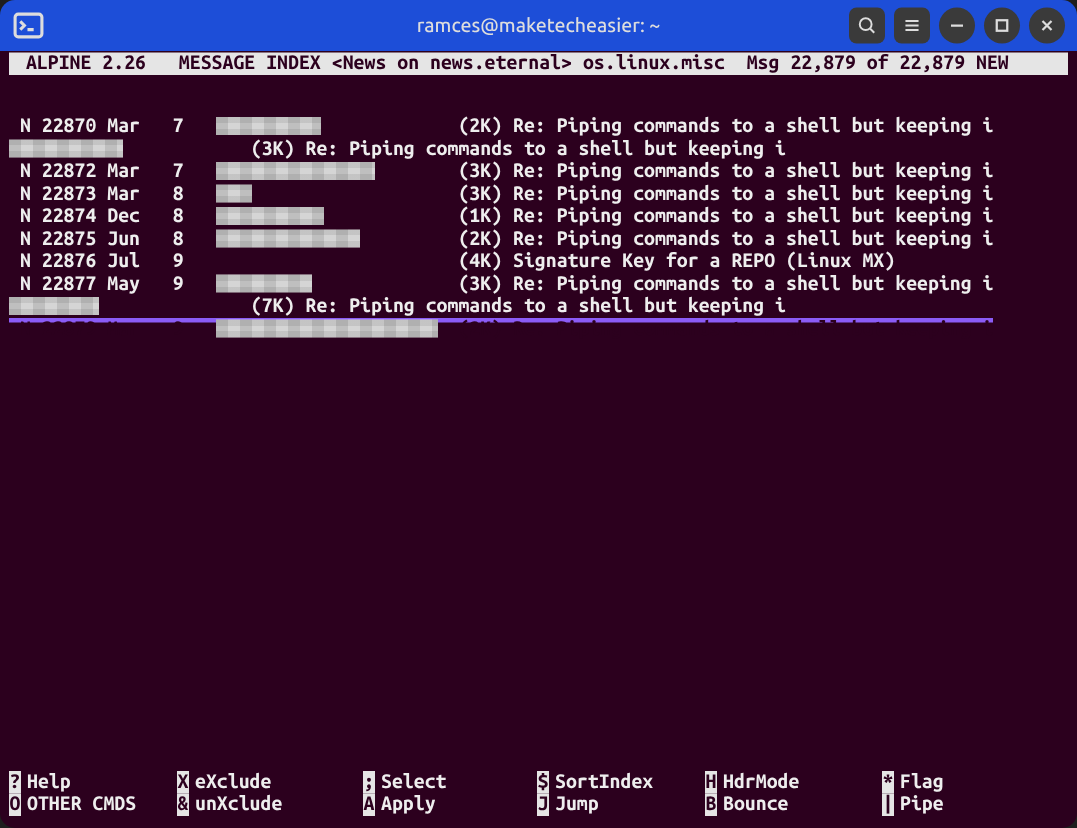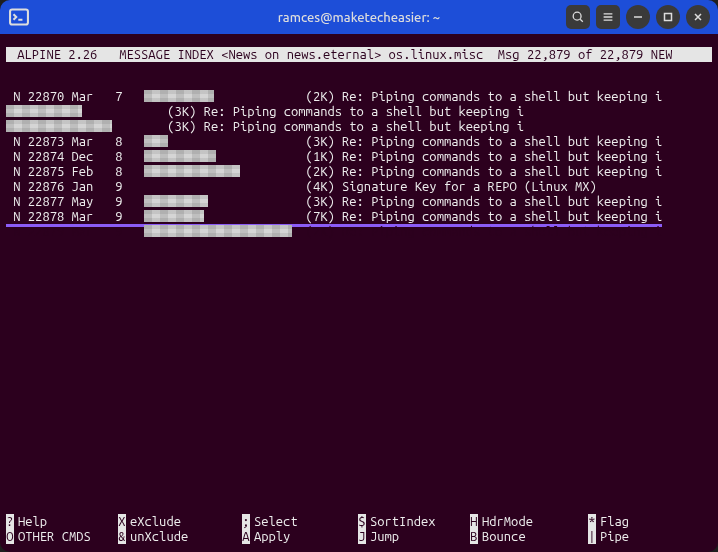--- a/index.html
+++ b/index.html
@@ -58,10 +58,10 @@
     background: #2c001e;
     color: #eee;
     position: relative;
-    padding: 13px 6px;
+    padding: 1px 6px;
     border-radius: 0 0 10px 10px;
     line-height: 15px;
-    font-weight: 400;
+    font-weight: 700;
   }
   .statusbar {
     background: #e5e5e5;

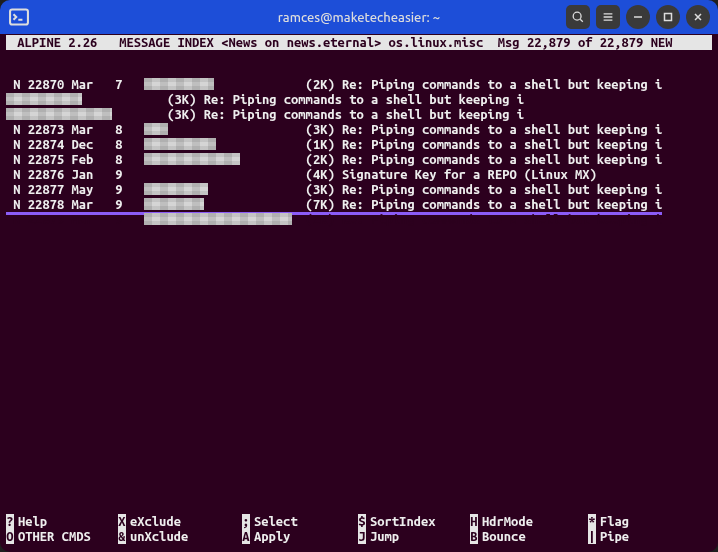--- a/index.html
+++ b/index.html
@@ -166,7 +166,7 @@
   <div id="msglist">
       <div class="msg-row"><span class="sel-bg"> N 22870 Mar   7   </span><span class="sel-bg" style="width: 154px; display: inline-block;"><span class="pixelate" style="width: 70px;"></span></span><span class="sel-bg"> (2K) Re: Piping commands to a shell but keeping i</span></div>
       <div class="msg-row"><span class="sel-bg" style="width: 154px; display: inline-block;"><span class="pixelate" style="width: 76px;"></span></span><span class="sel-bg"> (3K) Re: Piping commands to a shell but keeping i</span></div>
-      <div class="msg-row"><span class="sel-bg" style="width: 154px; display: inline-block;"><span class="pixelate" style="width: 106px;"></span></span><span class="sel-bg"> (3K) Re: Piping commands to a shell but keeping i</span></div>
+      <div class="msg-row"><span class="sel-bg"> N 22872 Mar   7   </span><span class="sel-bg" style="width: 154px; display: inline-block;"><span class="pixelate" style="width: 106px;"></span></span><span class="sel-bg"> (3K) Re: Piping commands to a shell but keeping i</span></div>
       <div class="msg-row"><span class="sel-bg"> N 22873 Mar   8   </span><span class="sel-bg" style="width: 154px; display: inline-block;"><span class="pixelate" style="width: 24px;"></span></span><span class="sel-bg"> (3K) Re: Piping commands to a shell but keeping i</span></div>
       <div class="msg-row"><span class="sel-bg"> N 22874 Dec   8   </span><span class="sel-bg" style="width: 154px; display: inline-block;"><span class="pixelate" style="width: 72px;"></span></span><span class="sel-bg"> (1K) Re: Piping commands to a shell but keeping i</span></div>
       <div class="msg-row"><span class="sel-bg"> N 22875 Feb   8   </span><span class="sel-bg" style="width: 154px; display: inline-block;"><span class="pixelate" style="width: 96px;"></span></span><span class="sel-bg"> (2K) Re: Piping commands to a shell but keeping i</span></div>

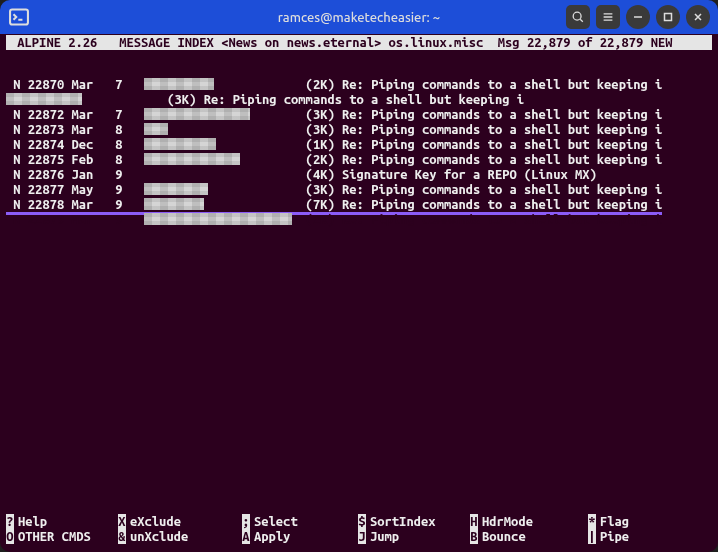--- a/index.html
+++ b/index.html
@@ -169,7 +169,7 @@
       <div class="msg-row"><span class="sel-bg"> N 22872 Mar   7   </span><span class="sel-bg" style="width: 154px; display: inline-block;"><span class="pixelate" style="width: 106px;"></span></span><span class="sel-bg"> (3K) Re: Piping commands to a shell but keeping i</span></div>
       <div class="msg-row"><span class="sel-bg"> N 22873 Mar   8   </span><span class="sel-bg" style="width: 154px; display: inline-block;"><span class="pixelate" style="width: 24px;"></span></span><span class="sel-bg"> (3K) Re: Piping commands to a shell but keeping i</span></div>
       <div class="msg-row"><span class="sel-bg"> N 22874 Dec   8   </span><span class="sel-bg" style="width: 154px; display: inline-block;"><span class="pixelate" style="width: 72px;"></span></span><span class="sel-bg"> (1K) Re: Piping commands to a shell but keeping i</span></div>
-      <div class="msg-row"><span class="sel-bg"> N 22875 Feb   8   </span><span class="sel-bg" style="width: 154px; display: inline-block;"><span class="pixelate" style="width: 96px;"></span></span><span class="sel-bg"> (2K) Re: Piping commands to a shell but keeping i</span></div>
+      <div class="msg-row"><span class="sel-bg"> N 22875 Jun   8   </span><span class="sel-bg" style="width: 154px; display: inline-block;"><span class="pixelate" style="width: 96px;"></span></span><span class="sel-bg"> (2K) Re: Piping commands to a shell but keeping i</span></div>
       <div class="msg-row"><span class="sel-bg"> N 22876 Jan   9   </span><span class="sel-bg" style="width: 154px; display: inline-block;"></span><span class="sel-bg"> (4K) Signature Key for a REPO (Linux MX)</span></div>
       <div class="msg-row"><span class="sel-bg"> N 22877 May   9   </span><span class="sel-bg" style="width: 154px; display: inline-block;"><span class="pixelate" style="width: 64px;"></span></span><span class="sel-bg"> (3K) Re: Piping commands to a shell but keeping i</span></div>
       <div class="msg-row"><span class="sel-bg"> N 22878 Mar   9   </span><span class="sel-bg" style="width: 154px; display: inline-block;"><span class="pixelate" style="width: 60px;"></span></span><span class="sel-bg"> (7K) Re: Piping commands to a shell but keeping i</span></div>

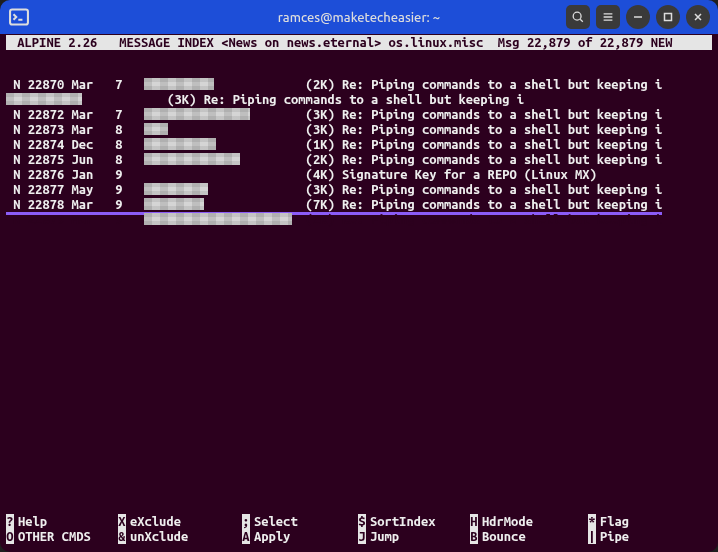--- a/index.html
+++ b/index.html
@@ -170,7 +170,7 @@
       <div class="msg-row"><span class="sel-bg"> N 22873 Mar   8   </span><span class="sel-bg" style="width: 154px; display: inline-block;"><span class="pixelate" style="width: 24px;"></span></span><span class="sel-bg"> (3K) Re: Piping commands to a shell but keeping i</span></div>
       <div class="msg-row"><span class="sel-bg"> N 22874 Dec   8   </span><span class="sel-bg" style="width: 154px; display: inline-block;"><span class="pixelate" style="width: 72px;"></span></span><span class="sel-bg"> (1K) Re: Piping commands to a shell but keeping i</span></div>
       <div class="msg-row"><span class="sel-bg"> N 22875 Jun   8   </span><span class="sel-bg" style="width: 154px; display: inline-block;"><span class="pixelate" style="width: 96px;"></span></span><span class="sel-bg"> (2K) Re: Piping commands to a shell but keeping i</span></div>
-      <div class="msg-row"><span class="sel-bg"> N 22876 Jan   9   </span><span class="sel-bg" style="width: 154px; display: inline-block;"></span><span class="sel-bg"> (4K) Signature Key for a REPO (Linux MX)</span></div>
+      <div class="msg-row"><span class="sel-bg"> N 22876 Jul   9   </span><span class="sel-bg" style="width: 154px; display: inline-block;"></span><span class="sel-bg"> (4K) Signature Key for a REPO (Linux MX)</span></div>
       <div class="msg-row"><span class="sel-bg"> N 22877 May   9   </span><span class="sel-bg" style="width: 154px; display: inline-block;"><span class="pixelate" style="width: 64px;"></span></span><span class="sel-bg"> (3K) Re: Piping commands to a shell but keeping i</span></div>
       <div class="msg-row"><span class="sel-bg"> N 22878 Mar   9   </span><span class="sel-bg" style="width: 154px; display: inline-block;"><span class="pixelate" style="width: 60px;"></span></span><span class="sel-bg"> (7K) Re: Piping commands to a shell but keeping i</span></div>
       <div class="msg-row selected"><span class="sel-bg"> N 22879 Mar   9   </span><span class="sel-bg" style="width: 154px; display: inline-block;"><span class="pixelate" style="width: 148px;"></span></span><span class="sel-bg"> (2K) Re: Piping commands to a shell but keeping i</span></div>

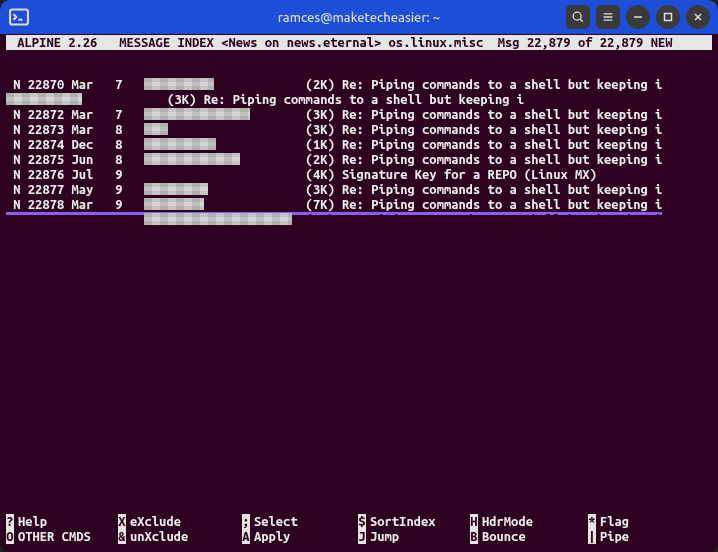--- a/index.html
+++ b/index.html
@@ -172,7 +172,7 @@
       <div class="msg-row"><span class="sel-bg"> N 22875 Jun   8   </span><span class="sel-bg" style="width: 154px; display: inline-block;"><span class="pixelate" style="width: 96px;"></span></span><span class="sel-bg"> (2K) Re: Piping commands to a shell but keeping i</span></div>
       <div class="msg-row"><span class="sel-bg"> N 22876 Jul   9   </span><span class="sel-bg" style="width: 154px; display: inline-block;"></span><span class="sel-bg"> (4K) Signature Key for a REPO (Linux MX)</span></div>
       <div class="msg-row"><span class="sel-bg"> N 22877 May   9   </span><span class="sel-bg" style="width: 154px; display: inline-block;"><span class="pixelate" style="width: 64px;"></span></span><span class="sel-bg"> (3K) Re: Piping commands to a shell but keeping i</span></div>
-      <div class="msg-row"><span class="sel-bg"> N 22878 Mar   9   </span><span class="sel-bg" style="width: 154px; display: inline-block;"><span class="pixelate" style="width: 60px;"></span></span><span class="sel-bg"> (7K) Re: Piping commands to a shell but keeping i</span></div>
+      <div class="msg-row"><span class="sel-bg" style="width: 154px; display: inline-block;"><span class="pixelate" style="width: 60px;"></span></span><span class="sel-bg"> (7K) Re: Piping commands to a shell but keeping i</span></div>
       <div class="msg-row selected"><span class="sel-bg"> N 22879 Mar   9   </span><span class="sel-bg" style="width: 154px; display: inline-block;"><span class="pixelate" style="width: 148px;"></span></span><span class="sel-bg"> (2K) Re: Piping commands to a shell but keeping i</span></div>
     </div>
 

